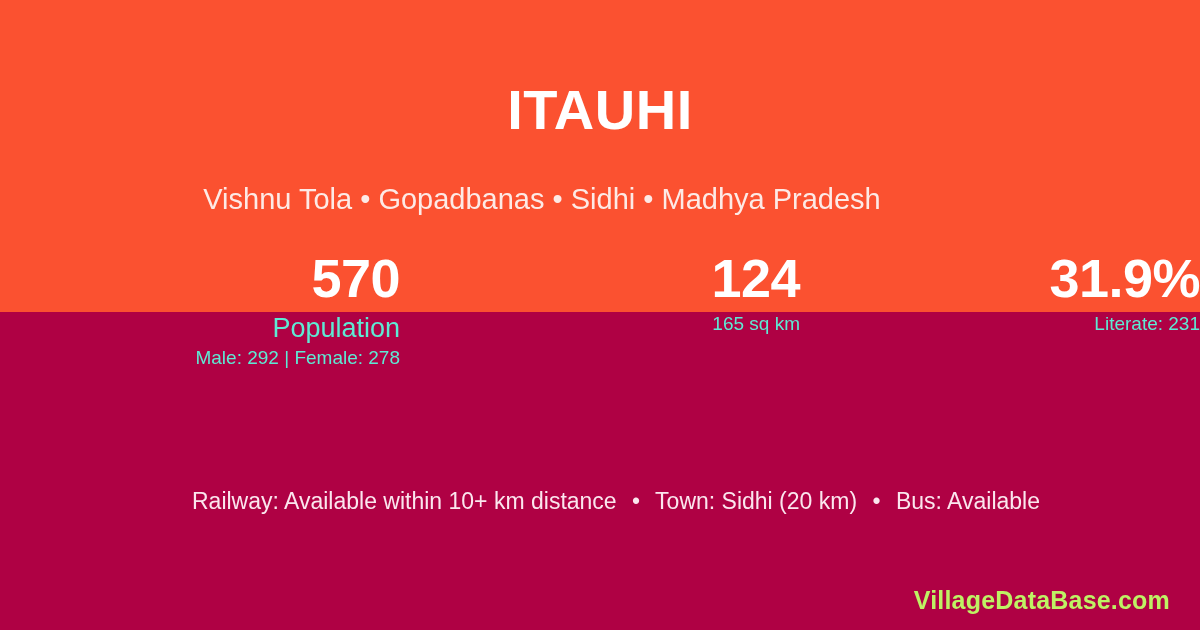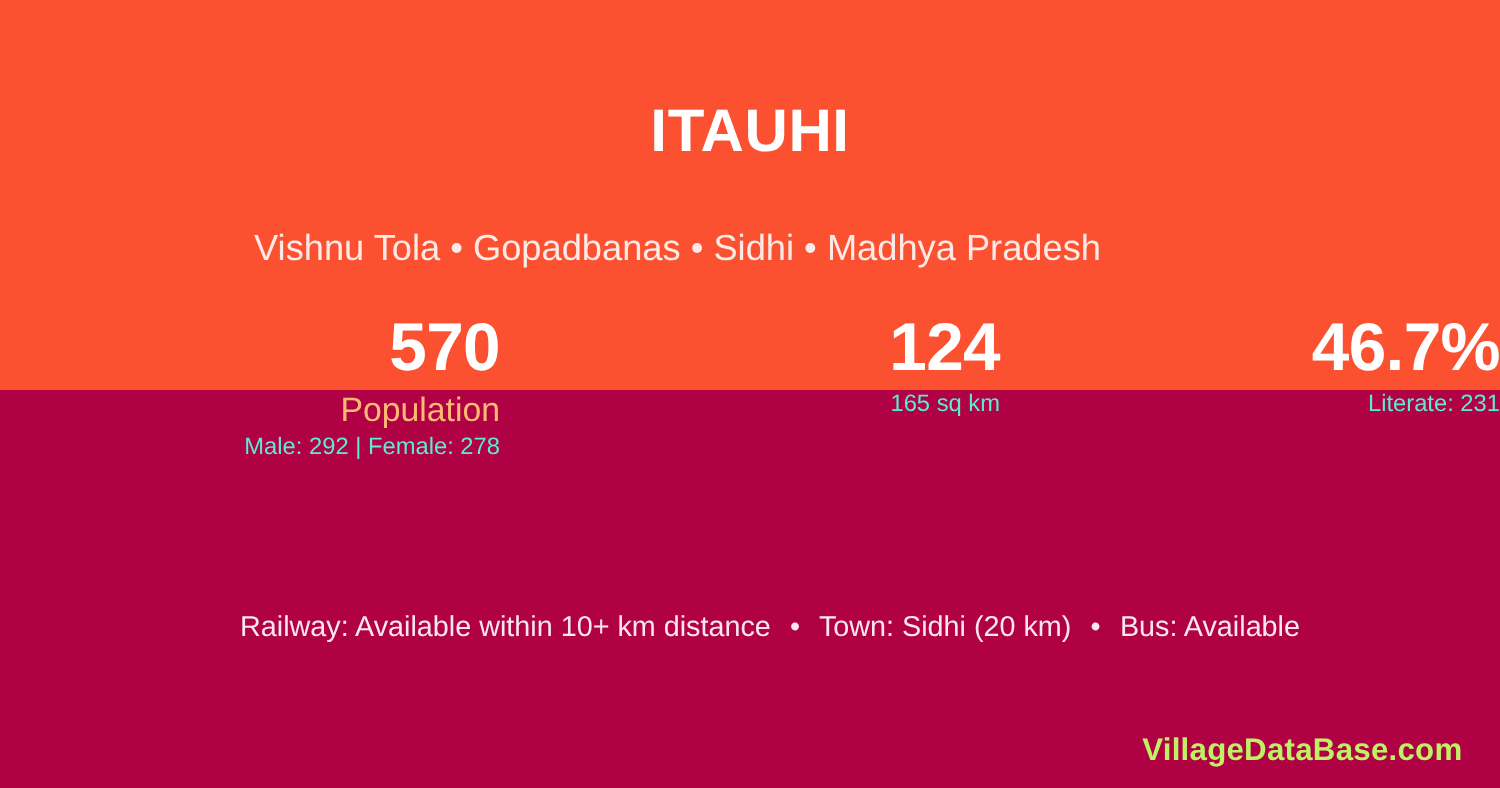--- a/index.html
+++ b/index.html
@@ -35,7 +35,7 @@
     top: 82px;
     width: 1200px;
     text-align: center;
-    font-size: 48px;
+    font-size: 56px;
     font-weight: bold;
     line-height: 1;
     color: #ffffff;

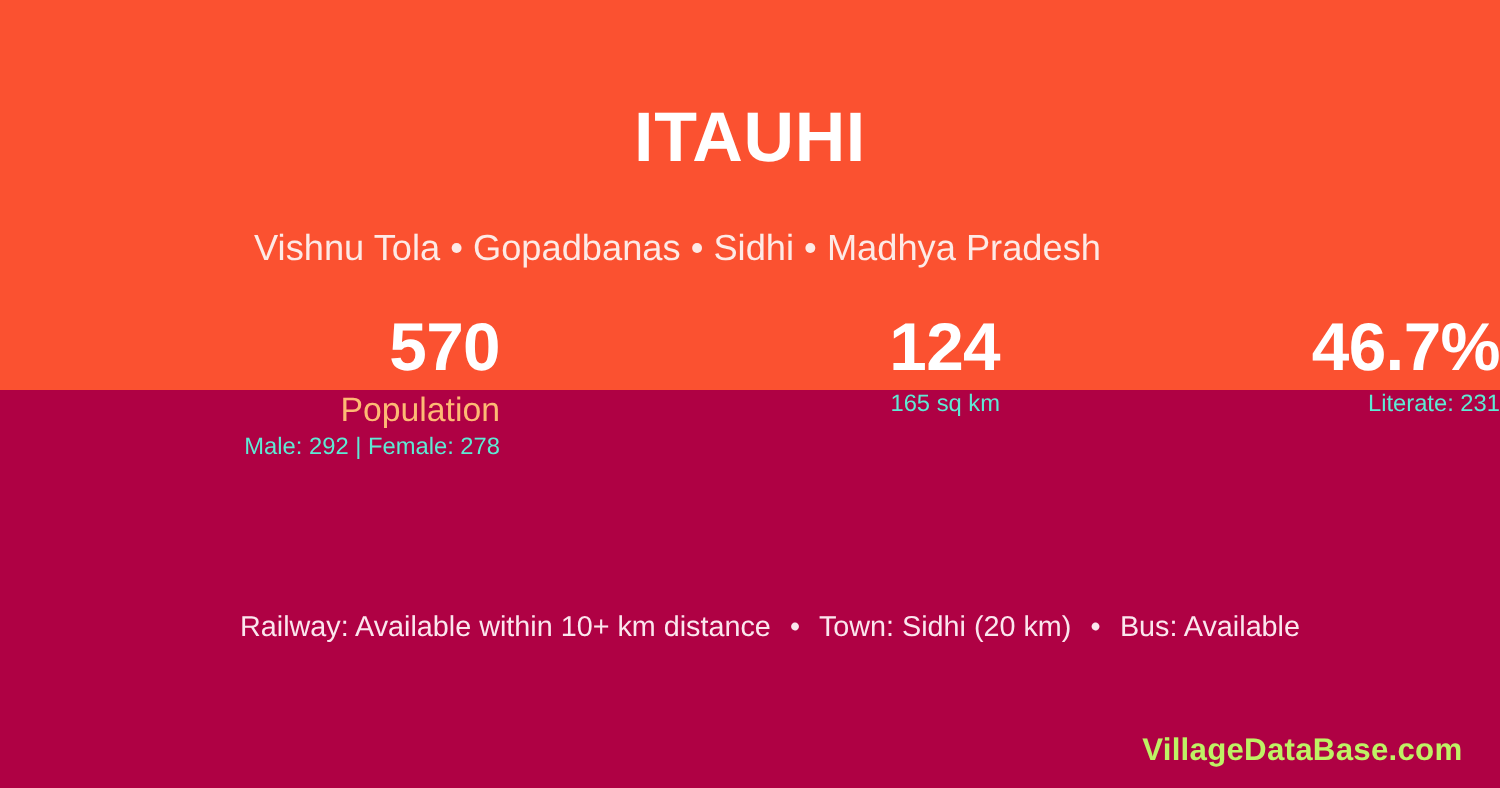--- a/index.html
+++ b/index.html
@@ -138,7 +138,7 @@
     </div>
 
     <div class="stat-col">
-      <div class="stat-value">46.7%</div>
+      <div class="stat-value">31.9%</div>
       <div class="stat-detail">Literate: 231</div>
     </div>
 

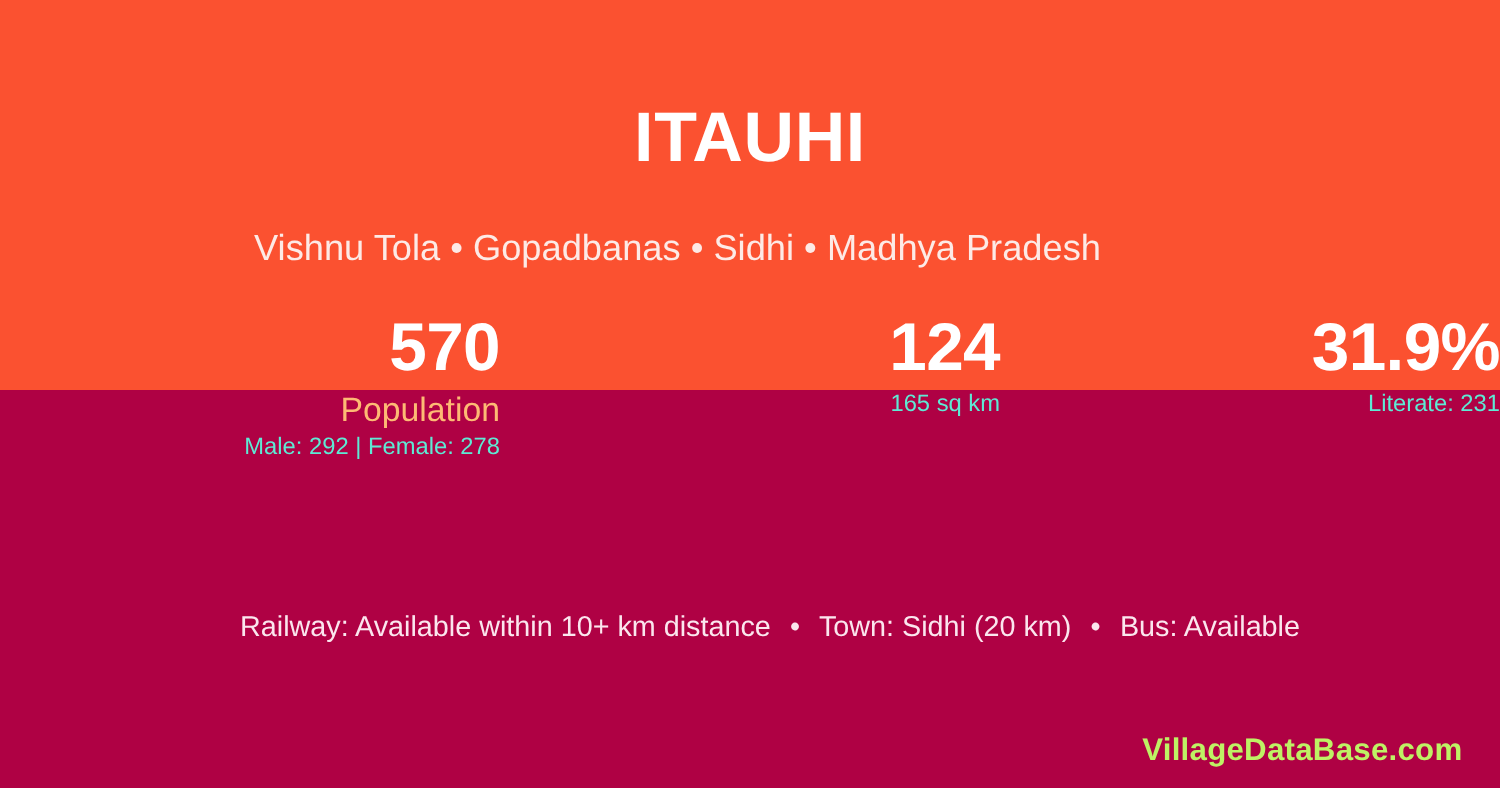--- a/index.html
+++ b/index.html
@@ -76,7 +76,7 @@
     font-size: 27px;
     font-weight: normal;
     line-height: 34px;
-    color: #fdba74;
+    color: #5eead4;
   }
   .stat-detail {
     font-size: 19px;

